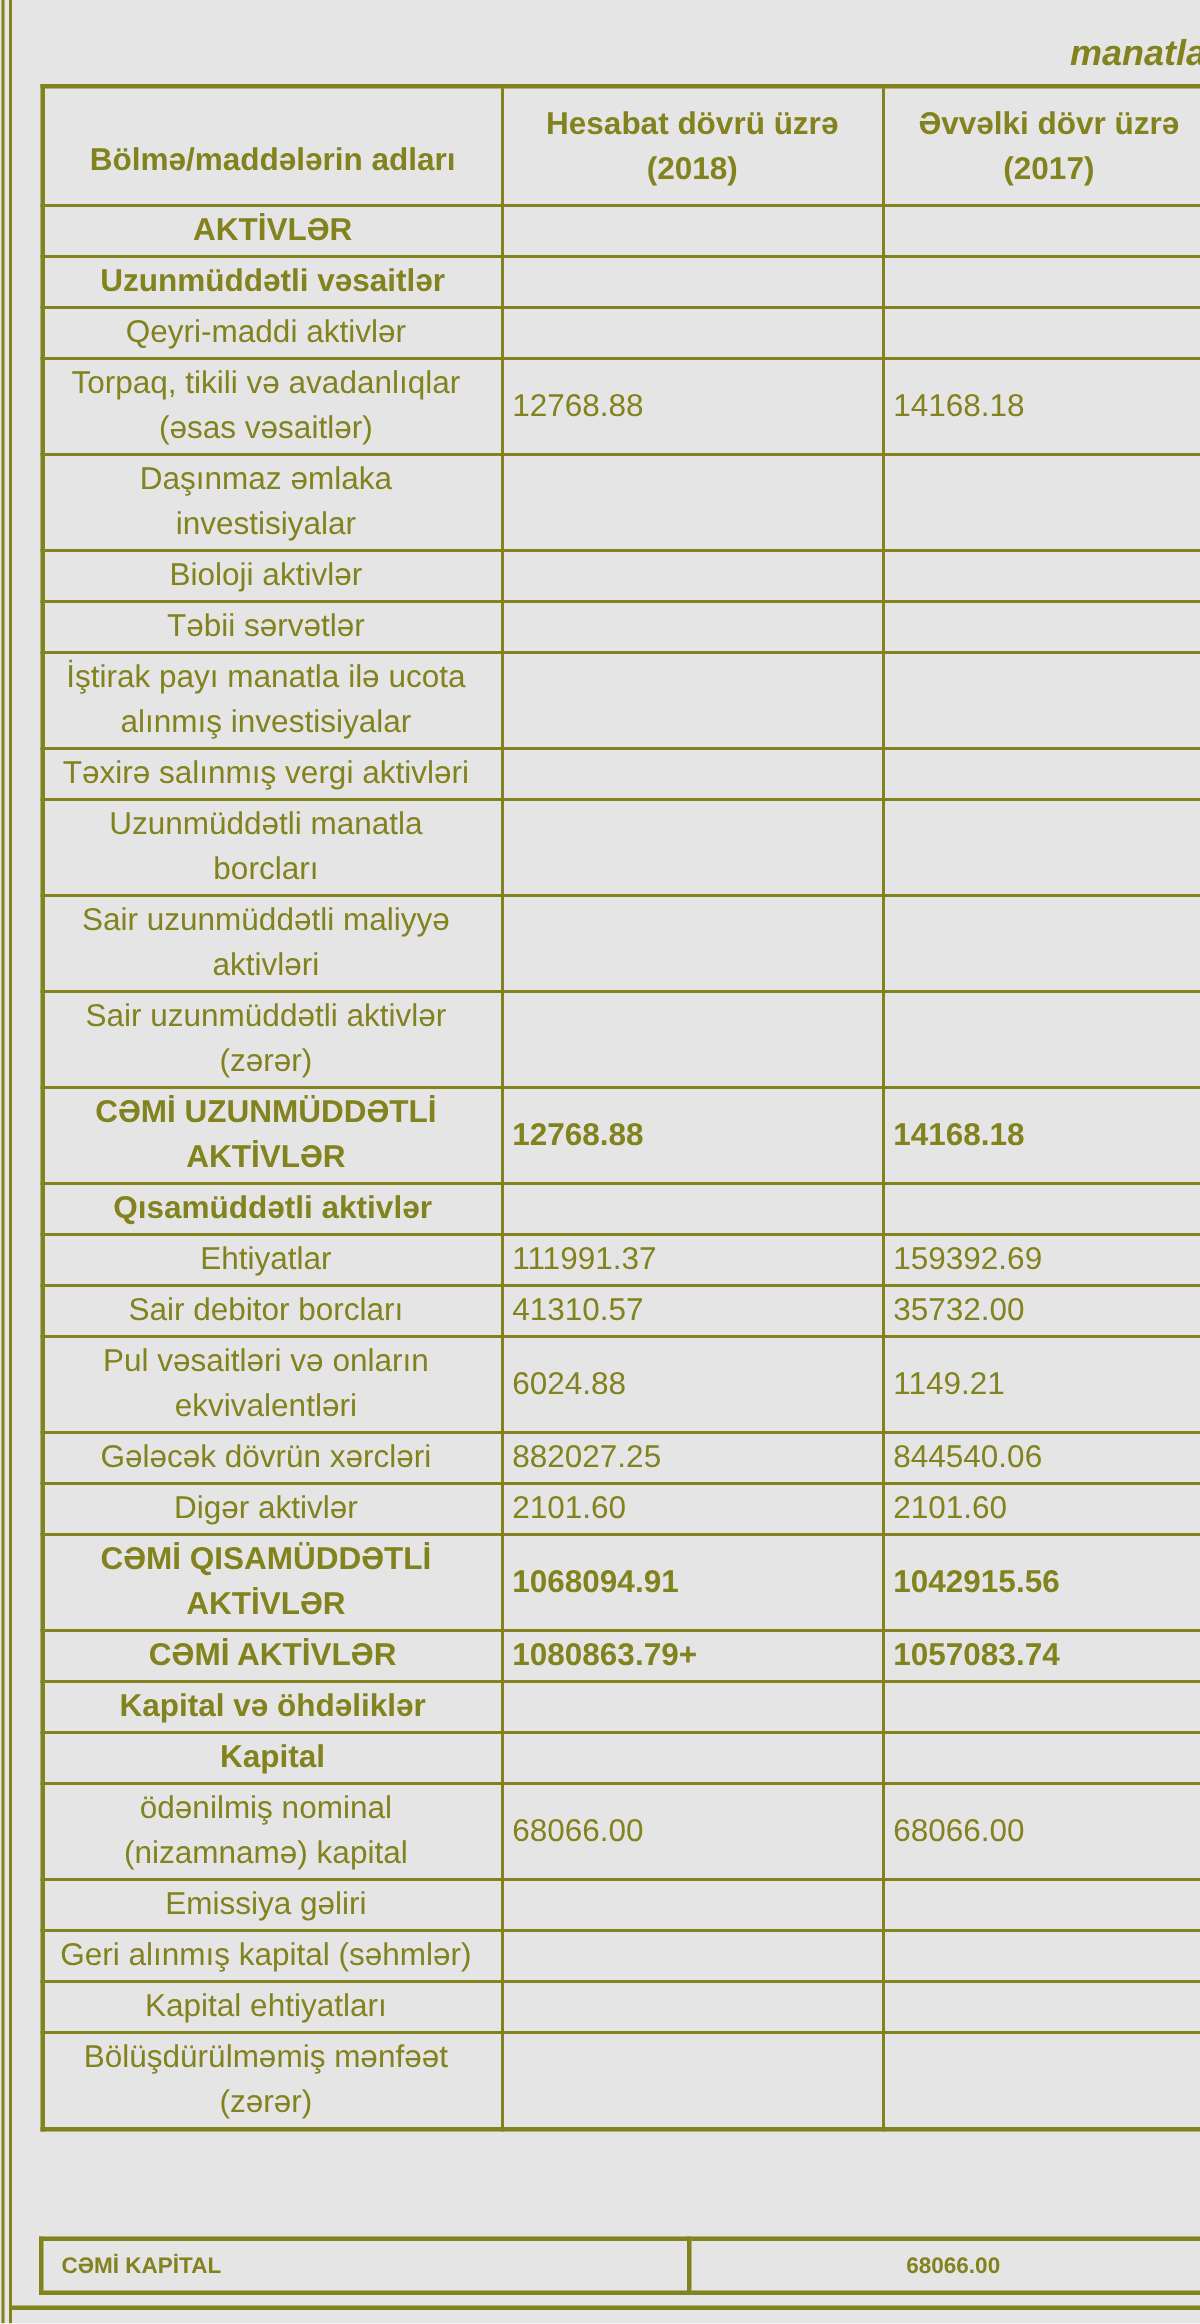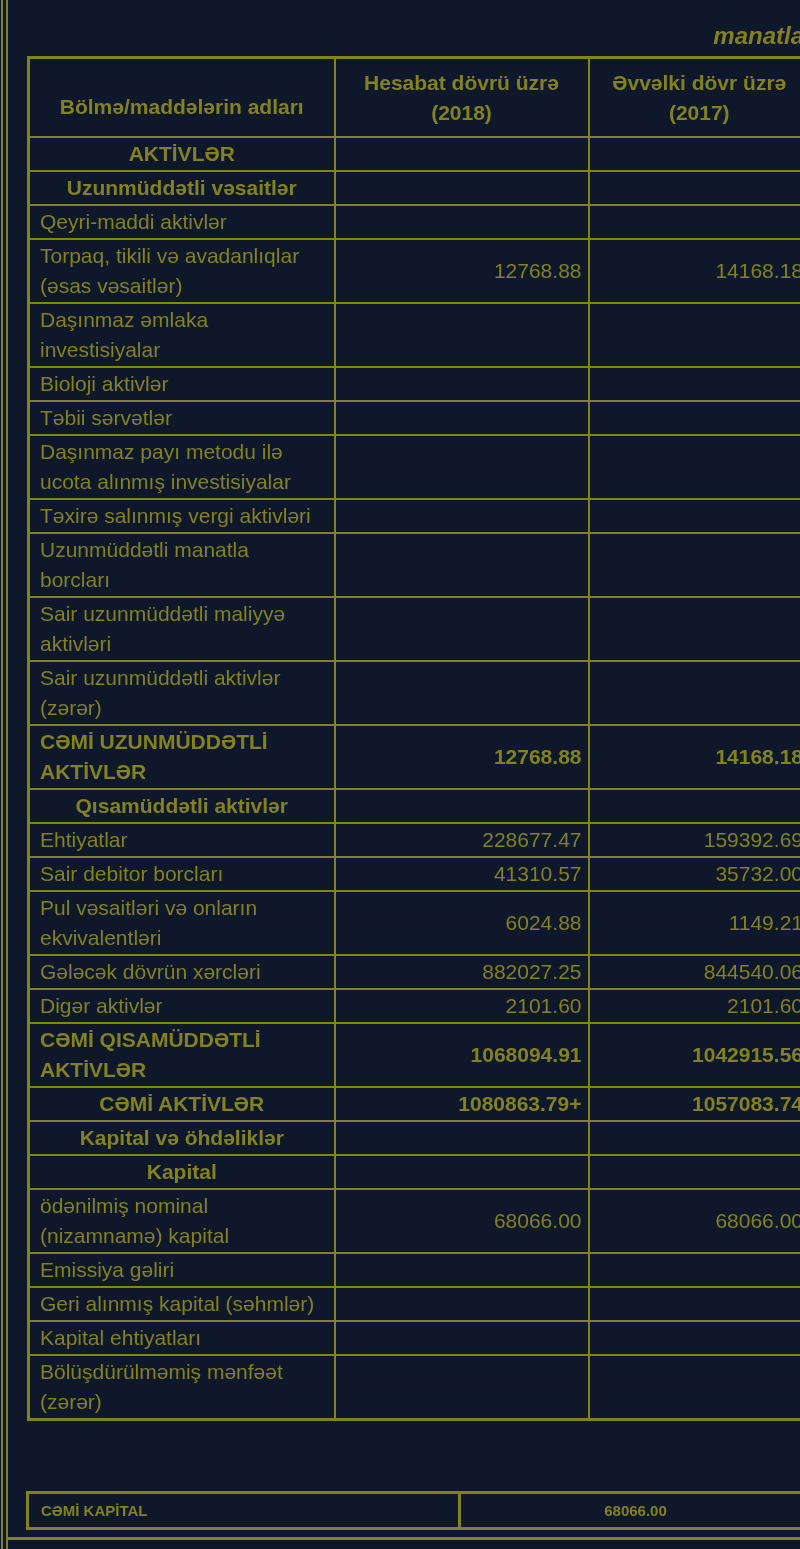--- a/index.html
+++ b/index.html
@@ -9,7 +9,7 @@
   .page{
     position:relative;
     width:800px;height:1549px;
-    background:#0f172a;
+    background:#e5e5e5;
     overflow:hidden;
     font-family:"Liberation Sans", sans-serif;
     color:var(--olive);

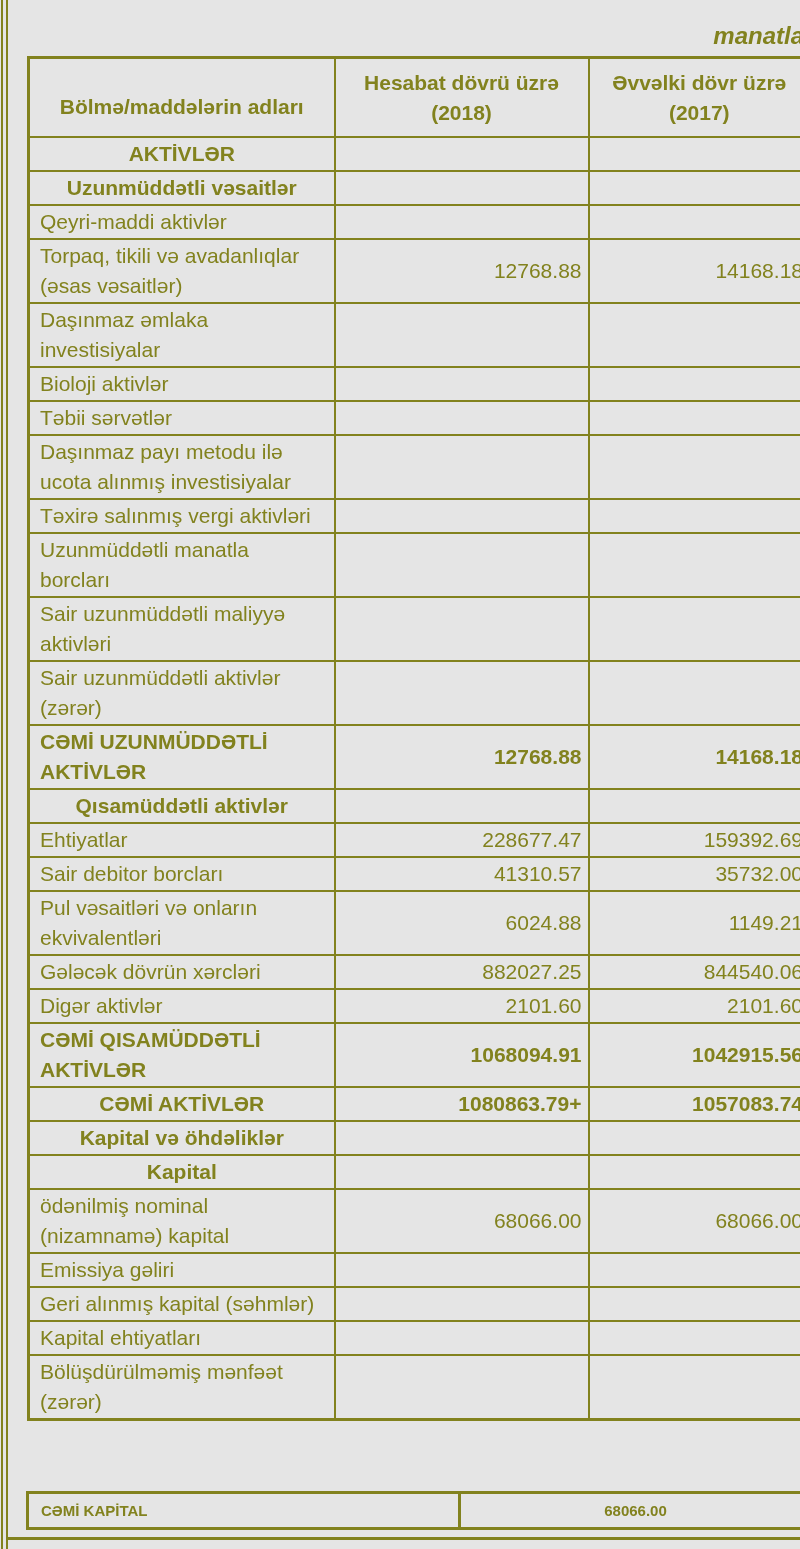--- a/index.html
+++ b/index.html
@@ -49,7 +49,7 @@
   }
   table.main th.col-label{vertical-align:bottom;padding-bottom:14px;}
   table.main td{height:30px;padding:1px 6px;}
-  table.main td.label{text-align:left;padding:1px 19px 1px 10px;}
+  table.main td.label{text-align:center;padding:1px 19px 1px 10px;}
   table.main td.val{text-align:right;}
   tr.section td.label{text-align:center;font-weight:bold;padding:1px 6px;}
   tr.total-left{font-weight:bold;}

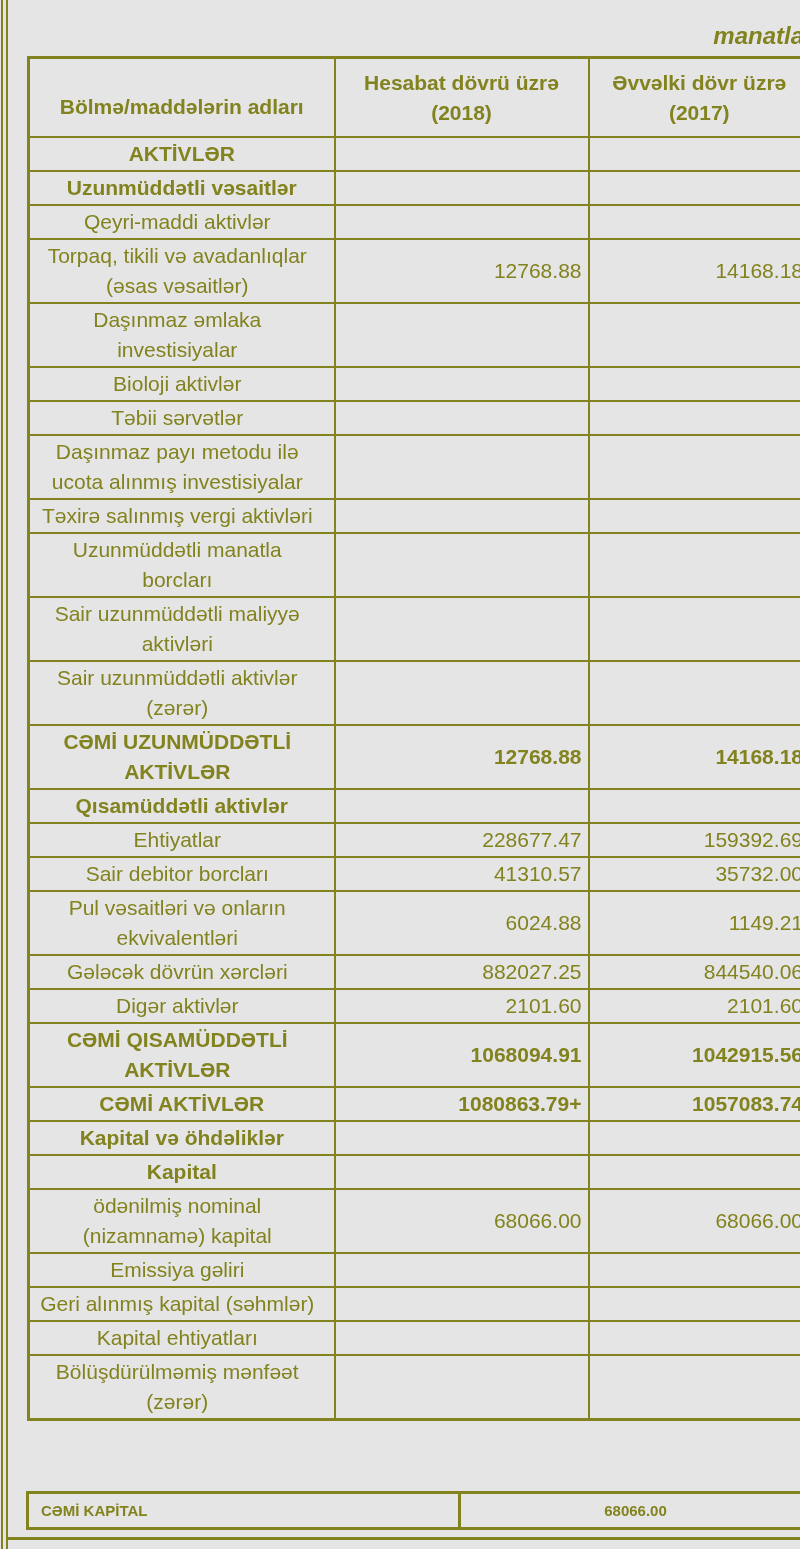--- a/index.html
+++ b/index.html
@@ -50,7 +50,7 @@
   table.main th.col-label{vertical-align:bottom;padding-bottom:14px;}
   table.main td{height:30px;padding:1px 6px;}
   table.main td.label{text-align:center;padding:1px 19px 1px 10px;}
-  table.main td.val{text-align:right;}
+  table.main td.val{text-align:left;}
   tr.section td.label{text-align:center;font-weight:bold;padding:1px 6px;}
   tr.total-left{font-weight:bold;}
   tr.total-center{font-weight:bold;}

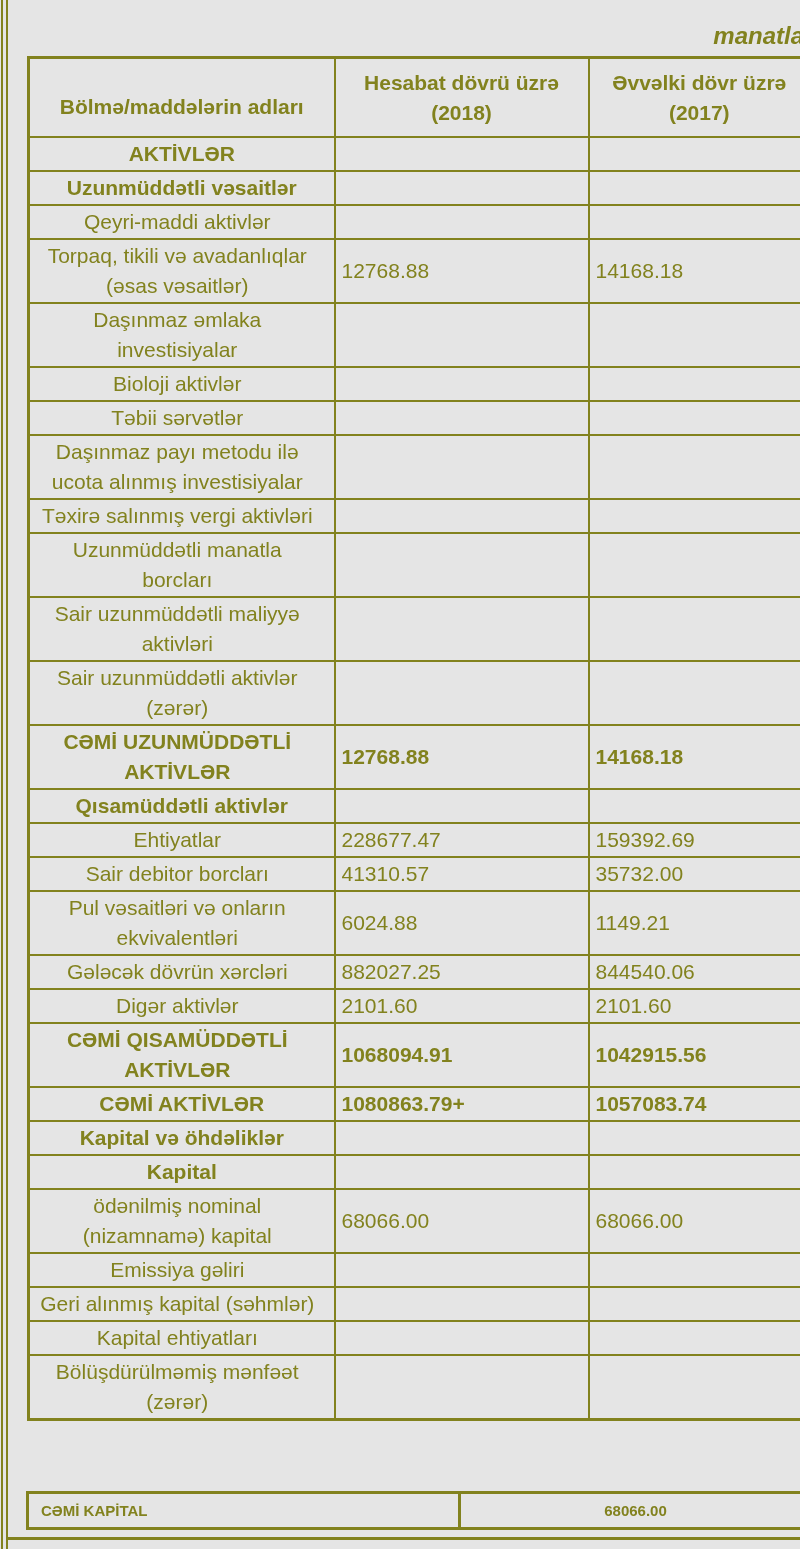--- a/index.html
+++ b/index.html
@@ -130,7 +130,7 @@
           <td class="val"></td>
         </tr>
         <tr class="item">
-          <td class="label">Daşınmaz payı metodu ilə ucota alınmış investisiyalar</td>
+          <td class="label">İştirak payı manatla ilə ucota alınmış investisiyalar</td>
           <td class="val"></td>
           <td class="val"></td>
         </tr>

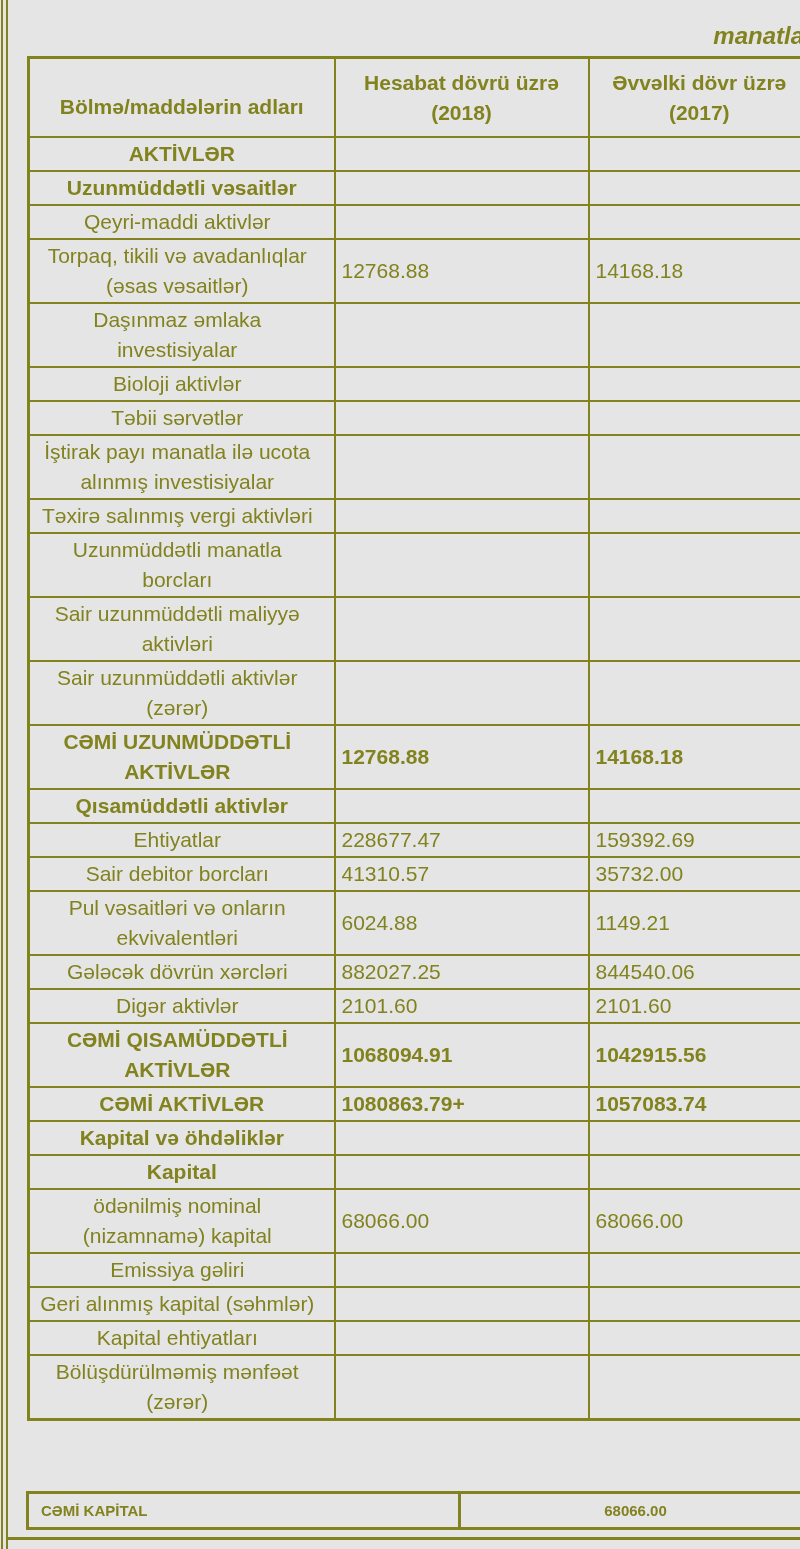--- a/index.html
+++ b/index.html
@@ -166,7 +166,7 @@
         </tr>
         <tr class="item">
           <td class="label">Ehtiyatlar</td>
-          <td class="val">228677.47</td>
+          <td class="val">111991.37</td>
           <td class="val">159392.69</td>
         </tr>
         <tr class="item">

